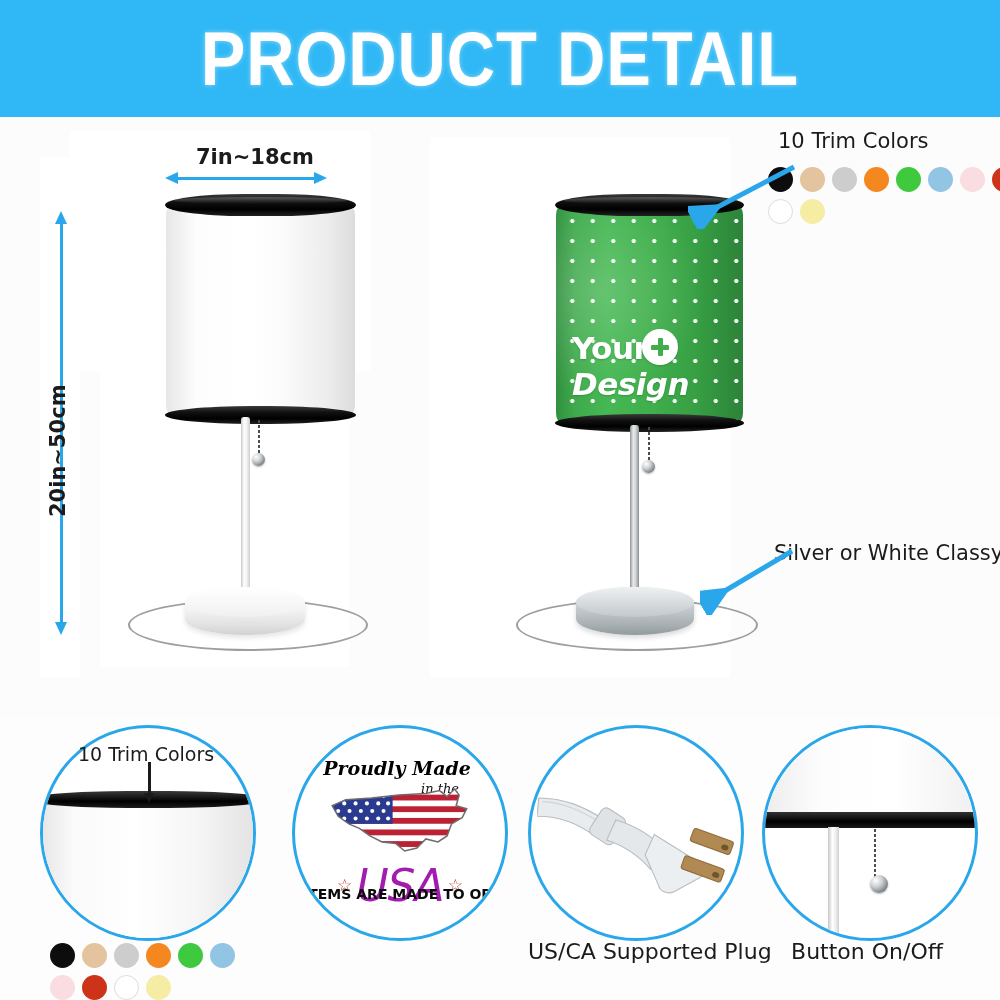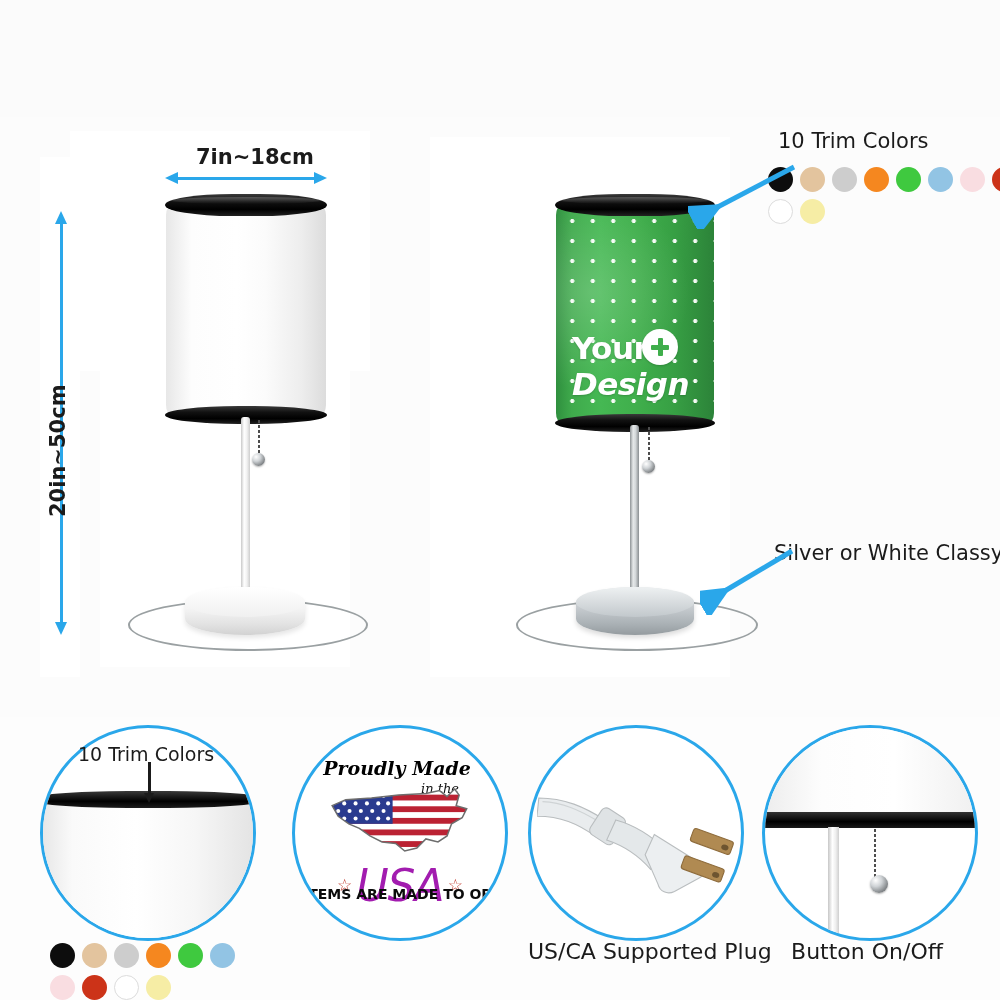--- a/index.html
+++ b/index.html
@@ -243,6 +243,9 @@
 
 <div class="page">
 
+  <div class="header">
+    <div class="header-title">PRODUCT DETAIL</div>
+  </div>
 
   <div class="stage">
 

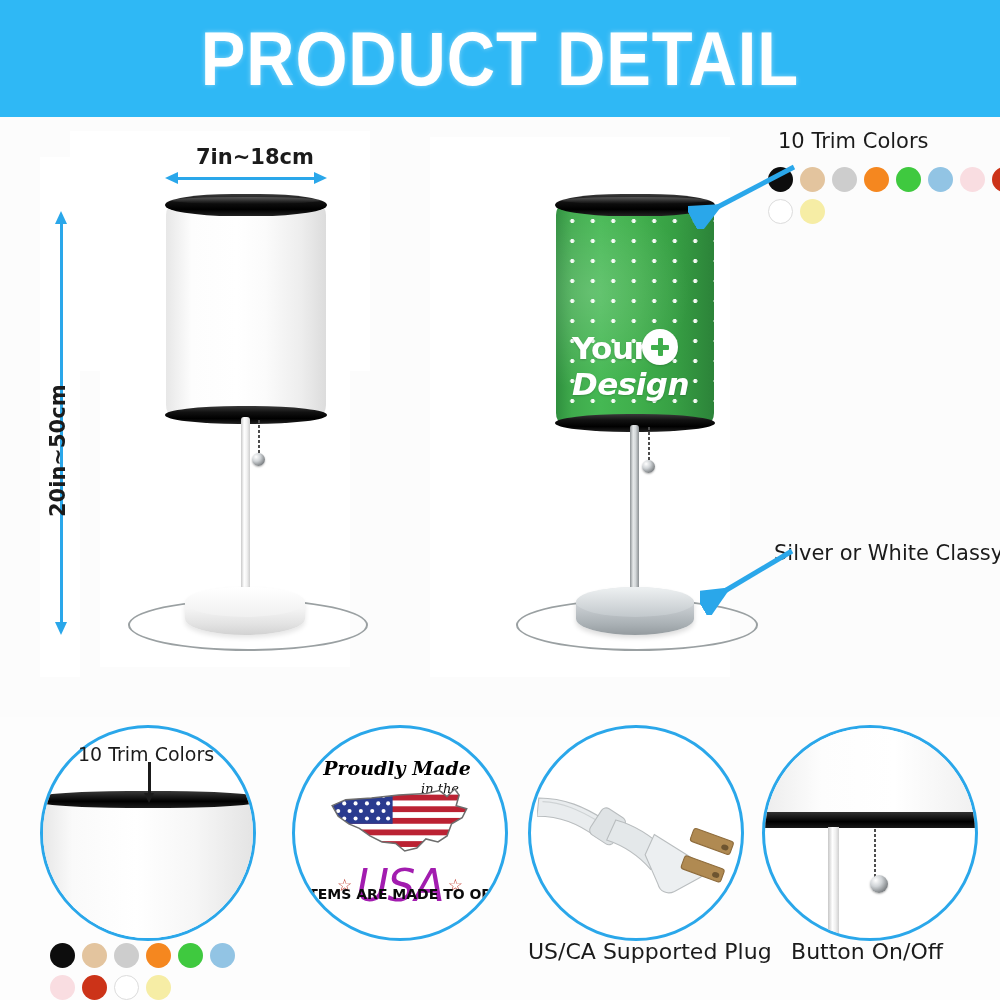--- a/index.html
+++ b/index.html
@@ -37,7 +37,7 @@
 
   
   .lamp{position:absolute;}
-  .shade-wrap{position:absolute;}
+  .shade-wrap{position:absolute;padding-left:29px;}
   .shade{
     position:absolute;left:0;top:0;width:100%;height:100%;
     border-radius:6px/10px;

